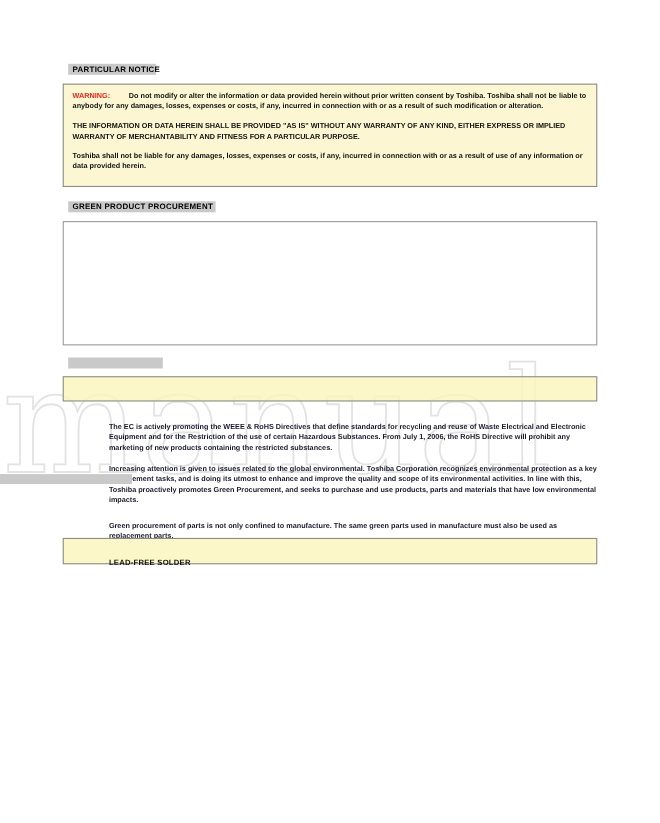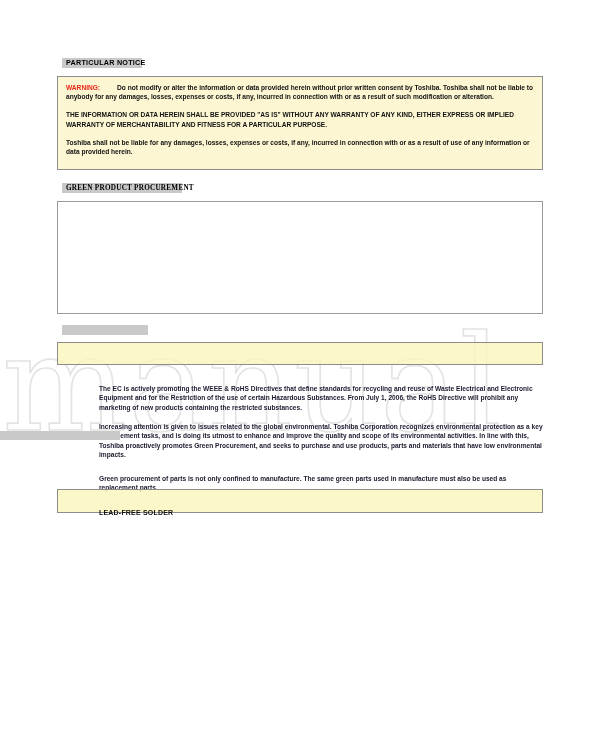--- a/index.html
+++ b/index.html
@@ -128,7 +128,7 @@
     <p class="warn-p">Toshiba shall not be liable for any damages, losses, expenses or costs, if any, incurred in connection with or as a result of use of any information or data provided herein.</p>
   </div>
 
-  <div class="section-head" style="left:62px; top:183px; width:120px;font-family:Liberation Serif, serif;">GREEN PRODUCT PROCUREMENT</div>
+  <div class="section-head" style="left:62px; top:183px; width:134px;">GREEN PRODUCT PROCUREMENT</div>
 
   <div class="empty-box" style="left:57px; top:201px; width:486px; height:113px;"></div>
 

